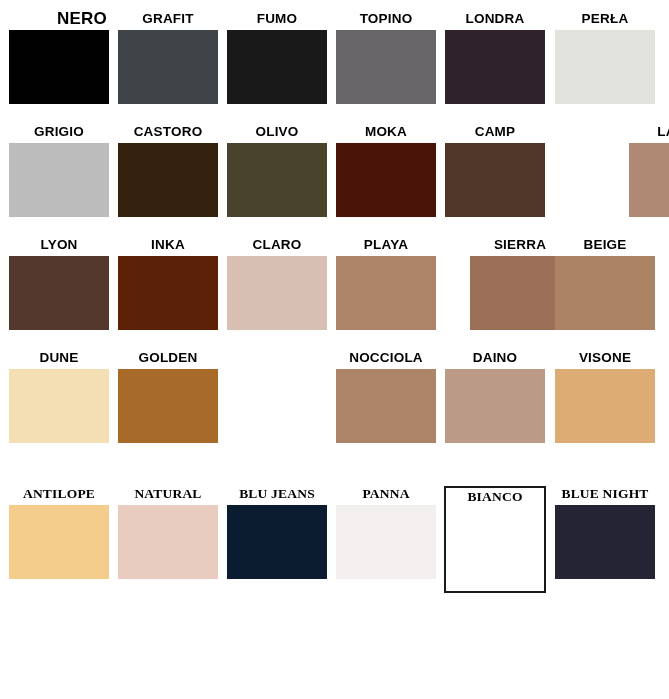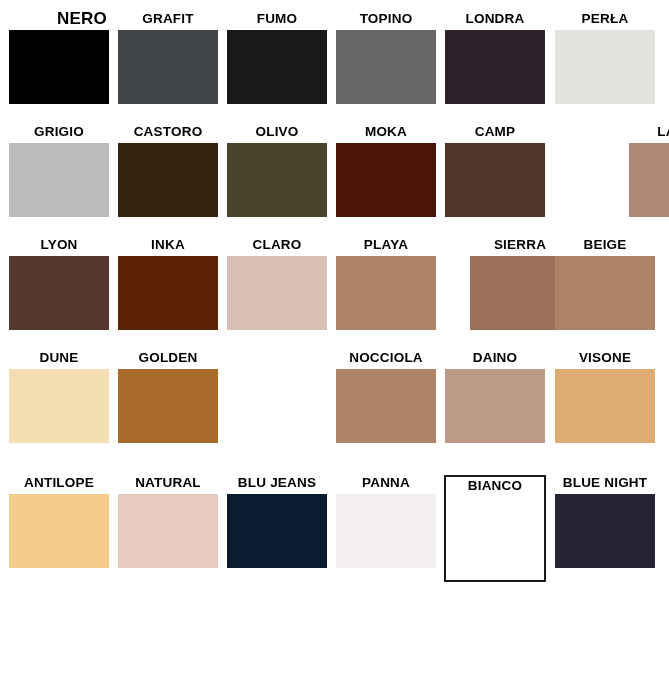--- a/index.html
+++ b/index.html
@@ -184,7 +184,7 @@
         <div class="swatch-chip" style="background: rgb(220, 172, 116);"></div>
       </div>
     </div>
-    <div class="swatch-row" style="top: 474px;">
+    <div class="swatch-row" style="top: 485px; font-family: Liberation Serif, serif;">
       <div class="swatch-cell" style="left: 9px;">
         <div class="swatch-label">ANTILOPE</div>
         <div class="swatch-chip" style="background: rgb(244, 204, 140);"></div>

